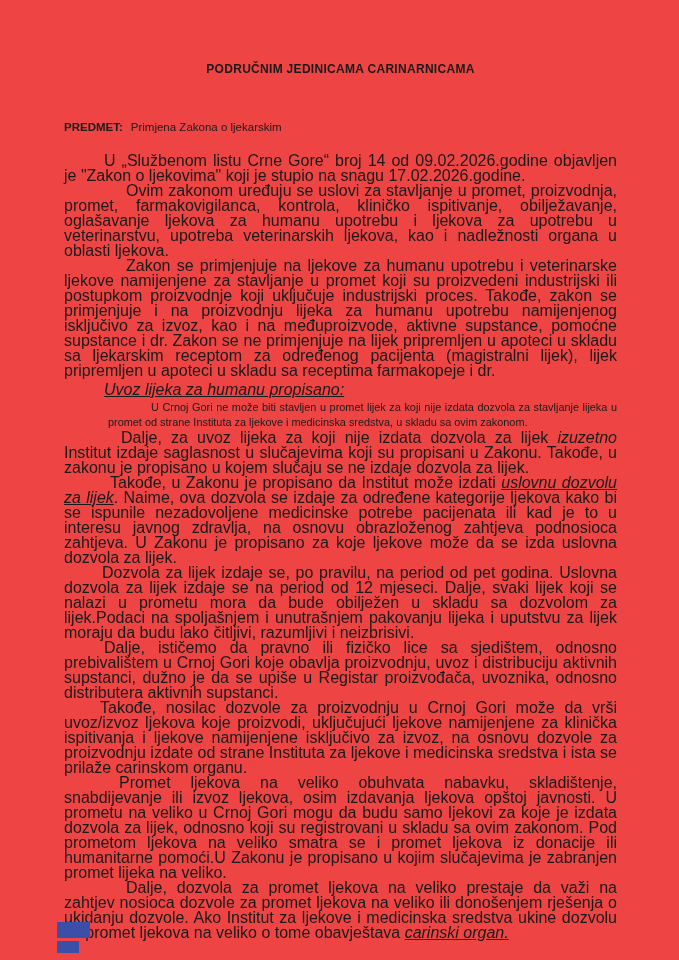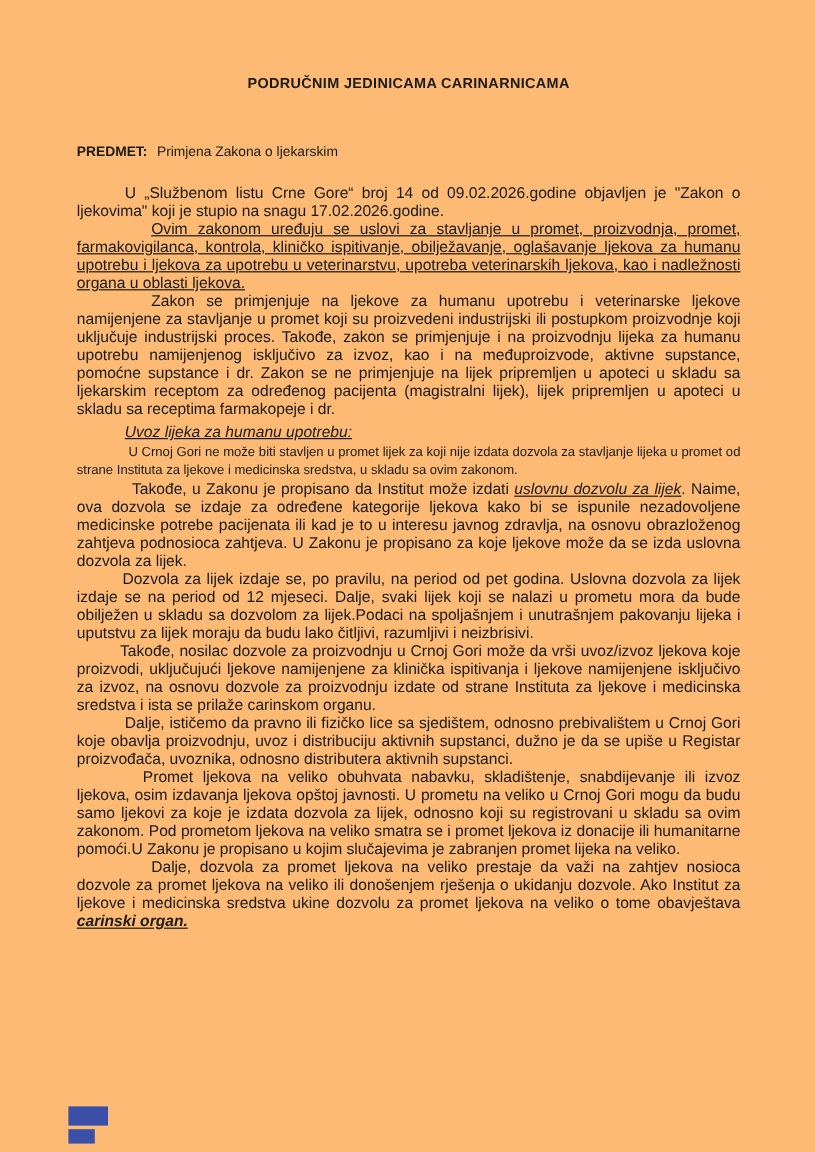--- a/index.html
+++ b/index.html
@@ -8,7 +8,7 @@
     width: 679px;
     height: 960px;
     margin: 0 auto;
-    background: #fdba74;
+    background: #ef4444;
     font-family: "Liberation Sans", "DejaVu Sans", sans-serif;
     color: #1a1a1a;
     overflow: hidden;

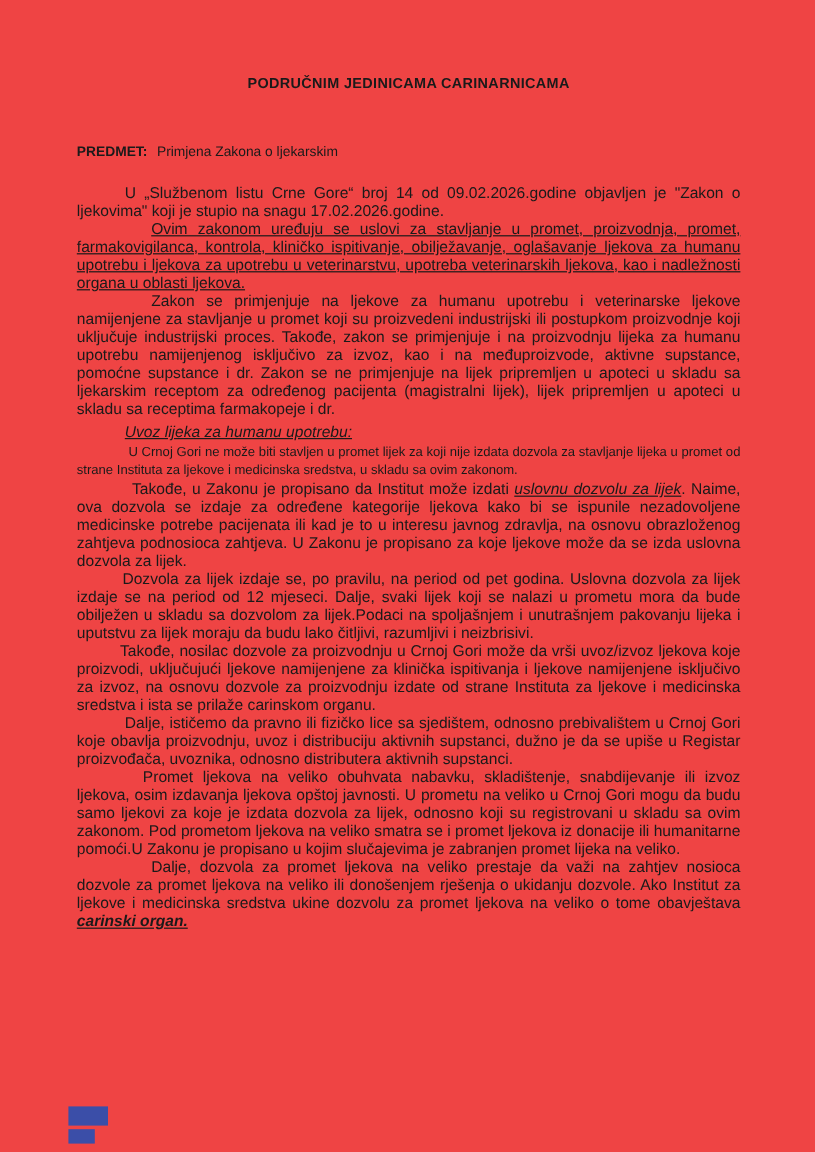--- a/index.html
+++ b/index.html
@@ -30,7 +30,7 @@
   .subject-label { font-weight: bold; margin-top: 44px; }
   .subject-text { margin-left: 8px; }
   .paras p {
-    font-size: 13px;
+    font-size: 16px;
     line-height: 15px;
     margin: 0;
     text-align: justify;

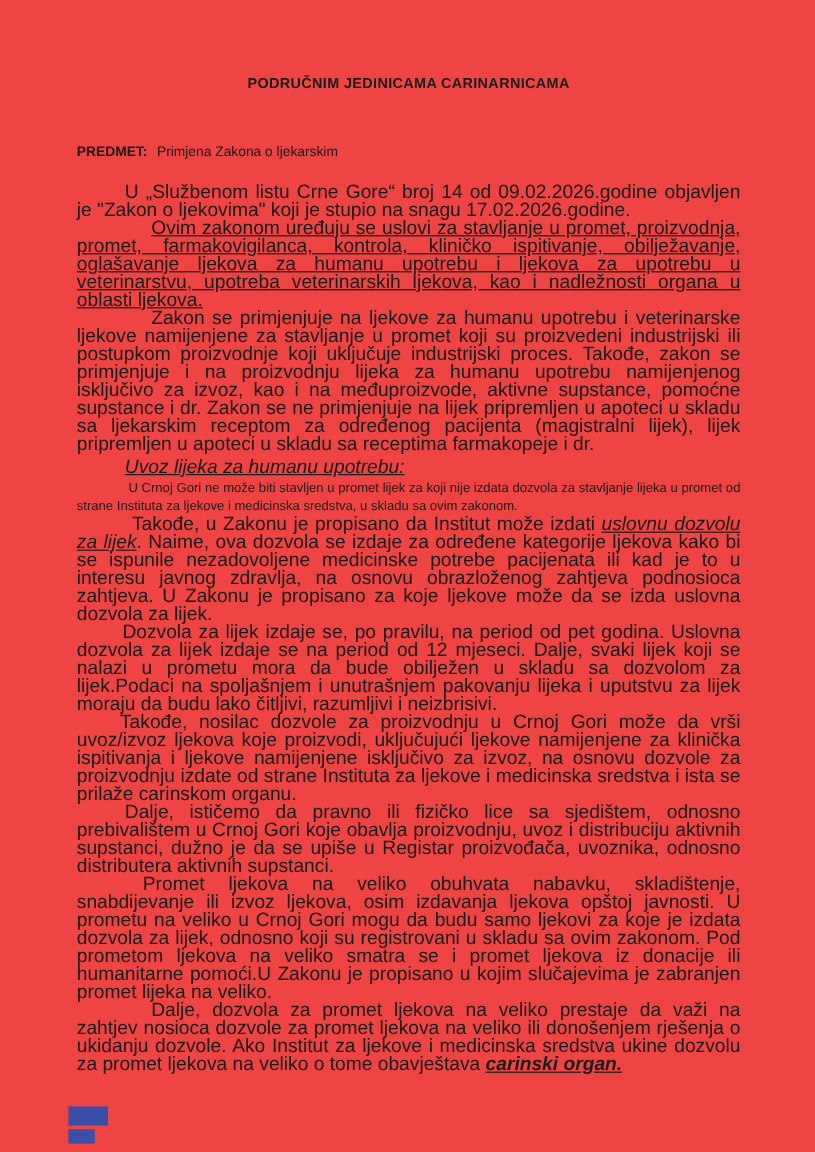--- a/index.html
+++ b/index.html
@@ -63,7 +63,7 @@
 
     <div class="paras">
         <p style="text-indent: 40px;"><span>U „Službenom listu Crne Gore“ broj 14 od 09.02.2026.godine objavljen je "Zakon o ljekovima" koji je stupio na snagu 17.02.2026.godine.</span></p>
-        <p style="text-indent: 62px; text-decoration: underline;"><span>Ovim zakonom uređuju se uslovi za stavljanje u promet, proizvodnja, promet, farmakovigilanca, kontrola, kliničko ispitivanje, obilježavanje, oglašavanje ljekova za humanu upotrebu i ljekova za upotrebu u veterinarstvu, upotreba veterinarskih ljekova, kao i nadležnosti organa u oblasti ljekova.</span></p>
+        <p style="text-indent: 62px;"><span>Ovim zakonom uređuju se uslovi za stavljanje u promet, proizvodnja, promet, farmakovigilanca, kontrola, kliničko ispitivanje, obilježavanje, oglašavanje ljekova za humanu upotrebu i ljekova za upotrebu u veterinarstvu, upotreba veterinarskih ljekova, kao i nadležnosti organa u oblasti ljekova.</span></p>
         <p style="text-indent: 62px;"><span>Zakon se primjenjuje na ljekove za humanu upotrebu i veterinarske ljekove namijenjene za stavljanje u promet koji su proizvedeni industrijski ili postupkom proizvodnje koji uključuje industrijski proces. Takođe, zakon se primjenjuje i na proizvodnju lijeka za humanu upotrebu namijenjenog isključivo za izvoz, kao i na međuproizvode, aktivne supstance, pomoćne supstance i dr. Zakon se ne primjenjuje na lijek pripremljen u apoteci u skladu sa ljekarskim receptom za određenog pacijenta (magistralni lijek), lijek pripremljen u apoteci u skladu sa receptima farmakopeje i dr.</span></p>
         <p class="heading" style="text-indent: 40px;"><span class="seg-i seg-u">Uvoz lijeka za humanu upotrebu:</span></p>
         <p class="small" style="text-indent: 43px;"><span>U Crnoj Gori ne može biti stavljen u promet lijek za koji nije izdata dozvola za stavljanje lijeka u promet od strane Instituta za ljekove i medicinska sredstva, u skladu sa ovim zakonom.</span></p>

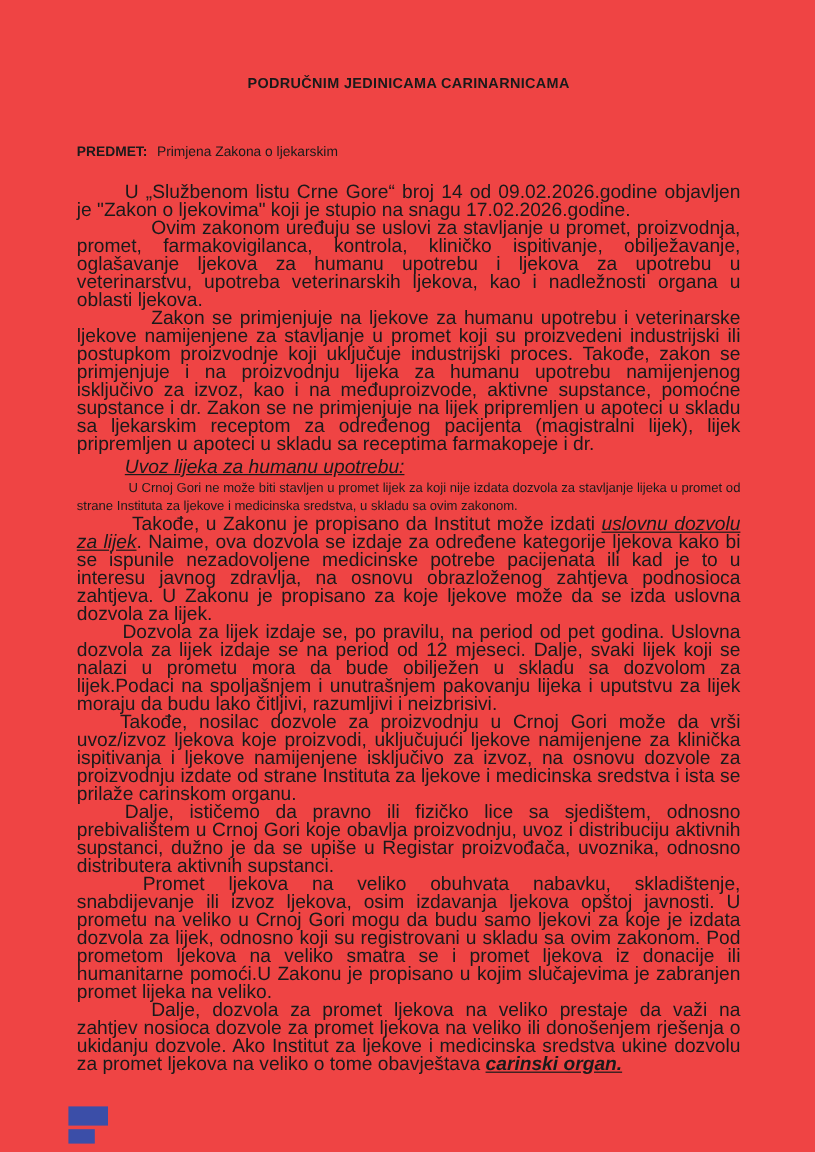--- a/index.html
+++ b/index.html
@@ -65,7 +65,7 @@
         <p style="text-indent: 40px;"><span>U „Službenom listu Crne Gore“ broj 14 od 09.02.2026.godine objavljen je "Zakon o ljekovima" koji je stupio na snagu 17.02.2026.godine.</span></p>
         <p style="text-indent: 62px;"><span>Ovim zakonom uređuju se uslovi za stavljanje u promet, proizvodnja, promet, farmakovigilanca, kontrola, kliničko ispitivanje, obilježavanje, oglašavanje ljekova za humanu upotrebu i ljekova za upotrebu u veterinarstvu, upotreba veterinarskih ljekova, kao i nadležnosti organa u oblasti ljekova.</span></p>
         <p style="text-indent: 62px;"><span>Zakon se primjenjuje na ljekove za humanu upotrebu i veterinarske ljekove namijenjene za stavljanje u promet koji su proizvedeni industrijski ili postupkom proizvodnje koji uključuje industrijski proces. Takođe, zakon se primjenjuje i na proizvodnju lijeka za humanu upotrebu namijenjenog isključivo za izvoz, kao i na međuproizvode, aktivne supstance, pomoćne supstance i dr. Zakon se ne primjenjuje na lijek pripremljen u apoteci u skladu sa ljekarskim receptom za određenog pacijenta (magistralni lijek), lijek pripremljen u apoteci u skladu sa receptima farmakopeje i dr.</span></p>
-        <p class="heading" style="text-indent: 40px;"><span class="seg-i seg-u">Uvoz lijeka za humanu upotrebu:</span></p>
+        <p class="heading" style="text-indent: 40px;"><span class="seg-i seg-u">Uvoz lijeka za humanu propisano:</span></p>
         <p class="small" style="text-indent: 43px;"><span>U Crnoj Gori ne može biti stavljen u promet lijek za koji nije izdata dozvola za stavljanje lijeka u promet od strane Instituta za ljekove i medicinska sredstva, u skladu sa ovim zakonom.</span></p>
         <p style="text-indent: 46px;"><span>Takođe, u Zakonu je propisano da Institut može izdati </span><span class="seg-i seg-u">uslovnu dozvolu za lijek</span><span>. Naime, ova dozvola se izdaje za određene kategorije ljekova kako bi se ispunile nezadovoljene medicinske potrebe pacijenata ili kad je to u interesu javnog zdravlja, na osnovu obrazloženog zahtjeva podnosioca zahtjeva. U Zakonu je propisano za koje ljekove može da se izda uslovna dozvola za lijek.</span></p>
         <p style="text-indent: 38px;"><span>Dozvola za lijek izdaje se, po pravilu, na period od pet godina. Uslovna dozvola za lijek izdaje se na period od 12 mjeseci. Dalje, svaki lijek koji se nalazi u prometu mora da bude obilježen u skladu sa dozvolom za lijek.Podaci na spoljašnjem i unutrašnjem pakovanju lijeka i uputstvu za lijek moraju da budu lako čitljivi, razumljivi i neizbrisivi.</span></p>

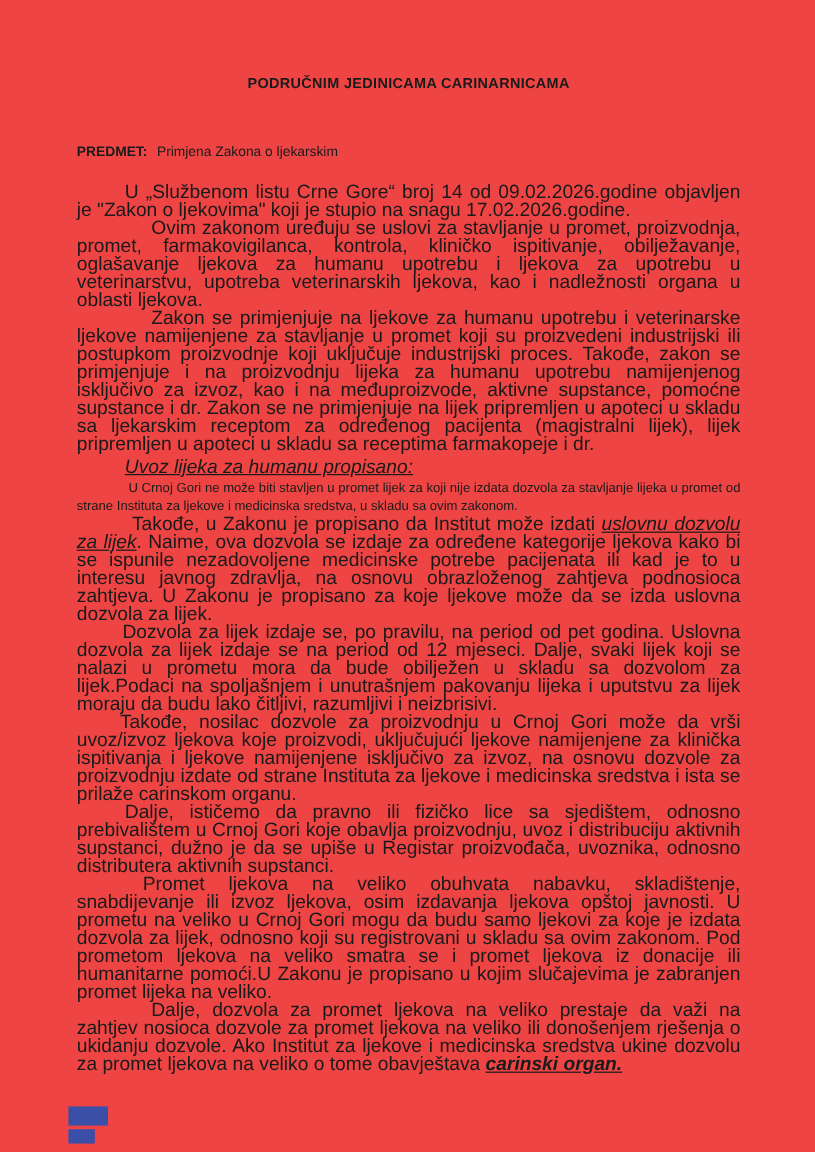--- a/index.html
+++ b/index.html
@@ -66,7 +66,7 @@
         <p style="text-indent: 62px;"><span>Ovim zakonom uređuju se uslovi za stavljanje u promet, proizvodnja, promet, farmakovigilanca, kontrola, kliničko ispitivanje, obilježavanje, oglašavanje ljekova za humanu upotrebu i ljekova za upotrebu u veterinarstvu, upotreba veterinarskih ljekova, kao i nadležnosti organa u oblasti ljekova.</span></p>
         <p style="text-indent: 62px;"><span>Zakon se primjenjuje na ljekove za humanu upotrebu i veterinarske ljekove namijenjene za stavljanje u promet koji su proizvedeni industrijski ili postupkom proizvodnje koji uključuje industrijski proces. Takođe, zakon se primjenjuje i na proizvodnju lijeka za humanu upotrebu namijenjenog isključivo za izvoz, kao i na međuproizvode, aktivne supstance, pomoćne supstance i dr. Zakon se ne primjenjuje na lijek pripremljen u apoteci u skladu sa ljekarskim receptom za određenog pacijenta (magistralni lijek), lijek pripremljen u apoteci u skladu sa receptima farmakopeje i dr.</span></p>
         <p class="heading" style="text-indent: 40px;"><span class="seg-i seg-u">Uvoz lijeka za humanu propisano:</span></p>
-        <p class="small" style="text-indent: 43px;"><span>U Crnoj Gori ne može biti stavljen u promet lijek za koji nije izdata dozvola za stavljanje lijeka u promet od strane Instituta za ljekove i medicinska sredstva, u skladu sa ovim zakonom.</span></p>
+        <p class="small" style="text-indent: 43px; margin-left: 44px;"><span>U Crnoj Gori ne može biti stavljen u promet lijek za koji nije izdata dozvola za stavljanje lijeka u promet od strane Instituta za ljekove i medicinska sredstva, u skladu sa ovim zakonom.</span></p>
         <p style="text-indent: 46px;"><span>Takođe, u Zakonu je propisano da Institut može izdati </span><span class="seg-i seg-u">uslovnu dozvolu za lijek</span><span>. Naime, ova dozvola se izdaje za određene kategorije ljekova kako bi se ispunile nezadovoljene medicinske potrebe pacijenata ili kad je to u interesu javnog zdravlja, na osnovu obrazloženog zahtjeva podnosioca zahtjeva. U Zakonu je propisano za koje ljekove može da se izda uslovna dozvola za lijek.</span></p>
         <p style="text-indent: 38px;"><span>Dozvola za lijek izdaje se, po pravilu, na period od pet godina. Uslovna dozvola za lijek izdaje se na period od 12 mjeseci. Dalje, svaki lijek koji se nalazi u prometu mora da bude obilježen u skladu sa dozvolom za lijek.Podaci na spoljašnjem i unutrašnjem pakovanju lijeka i uputstvu za lijek moraju da budu lako čitljivi, razumljivi i neizbrisivi.</span></p>
         <p style="text-indent: 36px;"><span>Takođe, nosilac dozvole za proizvodnju u Crnoj Gori može da vrši uvoz/izvoz ljekova koje proizvodi, uključujući ljekove namijenjene za klinička ispitivanja i ljekove namijenjene isključivo za izvoz, na osnovu dozvole za proizvodnju izdate od strane Instituta za ljekove i medicinska sredstva i ista se prilaže carinskom organu.</span></p>

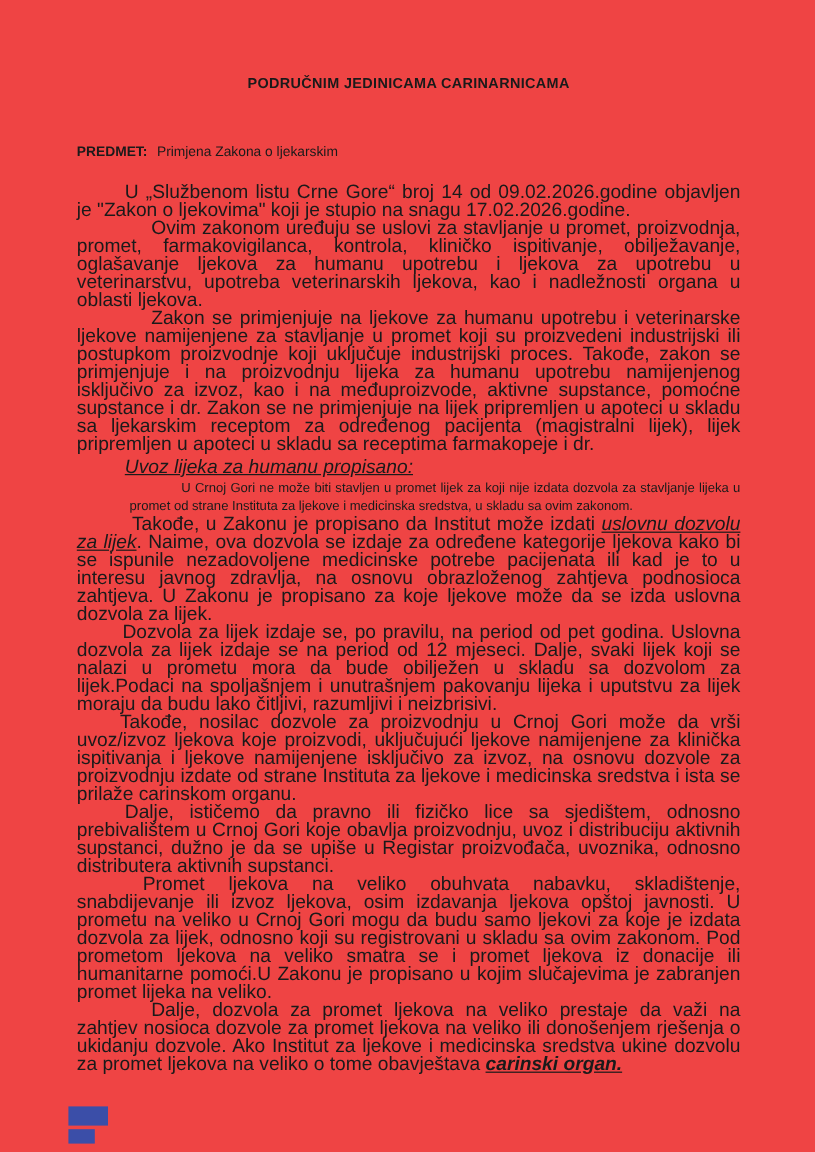--- a/index.html
+++ b/index.html
@@ -67,6 +67,7 @@
         <p style="text-indent: 62px;"><span>Zakon se primjenjuje na ljekove za humanu upotrebu i veterinarske ljekove namijenjene za stavljanje u promet koji su proizvedeni industrijski ili postupkom proizvodnje koji uključuje industrijski proces. Takođe, zakon se primjenjuje i na proizvodnju lijeka za humanu upotrebu namijenjenog isključivo za izvoz, kao i na međuproizvode, aktivne supstance, pomoćne supstance i dr. Zakon se ne primjenjuje na lijek pripremljen u apoteci u skladu sa ljekarskim receptom za određenog pacijenta (magistralni lijek), lijek pripremljen u apoteci u skladu sa receptima farmakopeje i dr.</span></p>
         <p class="heading" style="text-indent: 40px;"><span class="seg-i seg-u">Uvoz lijeka za humanu propisano:</span></p>
         <p class="small" style="text-indent: 43px; margin-left: 44px;"><span>U Crnoj Gori ne može biti stavljen u promet lijek za koji nije izdata dozvola za stavljanje lijeka u promet od strane Instituta za ljekove i medicinska sredstva, u skladu sa ovim zakonom.</span></p>
+        <p style="text-indent: 57px;"><span>Dalje, za uvoz lijeka za koji nije izdata dozvola za lijek </span><span class="seg-i">izuzetno</span><span> Institut izdaje saglasnost u slučajevima koji su propisani u Zakonu. Takođe, u zakonu je propisano u kojem slučaju se ne izdaje dozvola za lijek.</span></p>
         <p style="text-indent: 46px;"><span>Takođe, u Zakonu je propisano da Institut može izdati </span><span class="seg-i seg-u">uslovnu dozvolu za lijek</span><span>. Naime, ova dozvola se izdaje za određene kategorije ljekova kako bi se ispunile nezadovoljene medicinske potrebe pacijenata ili kad je to u interesu javnog zdravlja, na osnovu obrazloženog zahtjeva podnosioca zahtjeva. U Zakonu je propisano za koje ljekove može da se izda uslovna dozvola za lijek.</span></p>
         <p style="text-indent: 38px;"><span>Dozvola za lijek izdaje se, po pravilu, na period od pet godina. Uslovna dozvola za lijek izdaje se na period od 12 mjeseci. Dalje, svaki lijek koji se nalazi u prometu mora da bude obilježen u skladu sa dozvolom za lijek.Podaci na spoljašnjem i unutrašnjem pakovanju lijeka i uputstvu za lijek moraju da budu lako čitljivi, razumljivi i neizbrisivi.</span></p>
         <p style="text-indent: 36px;"><span>Takođe, nosilac dozvole za proizvodnju u Crnoj Gori može da vrši uvoz/izvoz ljekova koje proizvodi, uključujući ljekove namijenjene za klinička ispitivanja i ljekove namijenjene isključivo za izvoz, na osnovu dozvole za proizvodnju izdate od strane Instituta za ljekove i medicinska sredstva i ista se prilaže carinskom organu.</span></p>

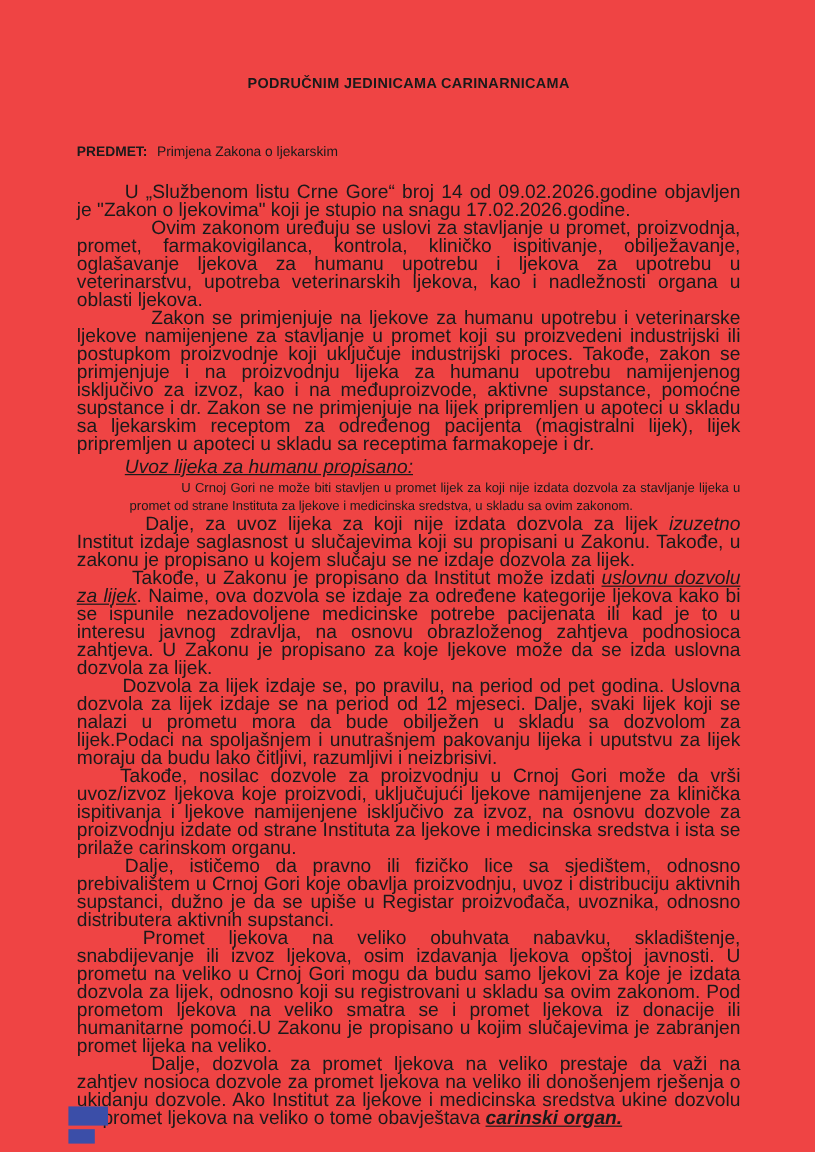--- a/index.html
+++ b/index.html
@@ -70,8 +70,8 @@
         <p style="text-indent: 57px;"><span>Dalje, za uvoz lijeka za koji nije izdata dozvola za lijek </span><span class="seg-i">izuzetno</span><span> Institut izdaje saglasnost u slučajevima koji su propisani u Zakonu. Takođe, u zakonu je propisano u kojem slučaju se ne izdaje dozvola za lijek.</span></p>
         <p style="text-indent: 46px;"><span>Takođe, u Zakonu je propisano da Institut može izdati </span><span class="seg-i seg-u">uslovnu dozvolu za lijek</span><span>. Naime, ova dozvola se izdaje za određene kategorije ljekova kako bi se ispunile nezadovoljene medicinske potrebe pacijenata ili kad je to u interesu javnog zdravlja, na osnovu obrazloženog zahtjeva podnosioca zahtjeva. U Zakonu je propisano za koje ljekove može da se izda uslovna dozvola za lijek.</span></p>
         <p style="text-indent: 38px;"><span>Dozvola za lijek izdaje se, po pravilu, na period od pet godina. Uslovna dozvola za lijek izdaje se na period od 12 mjeseci. Dalje, svaki lijek koji se nalazi u prometu mora da bude obilježen u skladu sa dozvolom za lijek.Podaci na spoljašnjem i unutrašnjem pakovanju lijeka i uputstvu za lijek moraju da budu lako čitljivi, razumljivi i neizbrisivi.</span></p>
+        <p style="text-indent: 40px;"><span>Dalje, ističemo da pravno ili fizičko lice sa sjedištem, odnosno prebivalištem u Crnoj Gori koje obavlja proizvodnju, uvoz i distribuciju aktivnih supstanci, dužno je da se upiše u Registar proizvođača, uvoznika, odnosno distributera aktivnih supstanci.</span></p>
         <p style="text-indent: 36px;"><span>Takođe, nosilac dozvole za proizvodnju u Crnoj Gori može da vrši uvoz/izvoz ljekova koje proizvodi, uključujući ljekove namijenjene za klinička ispitivanja i ljekove namijenjene isključivo za izvoz, na osnovu dozvole za proizvodnju izdate od strane Instituta za ljekove i medicinska sredstva i ista se prilaže carinskom organu.</span></p>
-        <p style="text-indent: 40px;"><span>Dalje, ističemo da pravno ili fizičko lice sa sjedištem, odnosno prebivalištem u Crnoj Gori koje obavlja proizvodnju, uvoz i distribuciju aktivnih supstanci, dužno je da se upiše u Registar proizvođača, uvoznika, odnosno distributera aktivnih supstanci.</span></p>
         <p style="text-indent: 55px;"><span>Promet ljekova na veliko obuhvata nabavku, skladištenje, snabdijevanje ili izvoz ljekova, osim izdavanja ljekova opštoj javnosti. U prometu na veliko u Crnoj Gori mogu da budu samo ljekovi za koje je izdata dozvola za lijek, odnosno koji su registrovani u skladu sa ovim zakonom. Pod prometom ljekova na veliko smatra se i promet ljekova iz donacije ili humanitarne pomoći.U Zakonu je propisano u kojim slučajevima je zabranjen promet lijeka na veliko.</span></p>
         <p style="text-indent: 62px;"><span>Dalje, dozvola za promet ljekova na veliko prestaje da važi na zahtjev nosioca dozvole za promet ljekova na veliko ili donošenjem rješenja o ukidanju dozvole. Ako Institut za ljekove i medicinska sredstva ukine dozvolu za promet ljekova na veliko o tome obavještava </span><span class="seg-b seg-i seg-u">carinski organ.</span></p>
       </div>

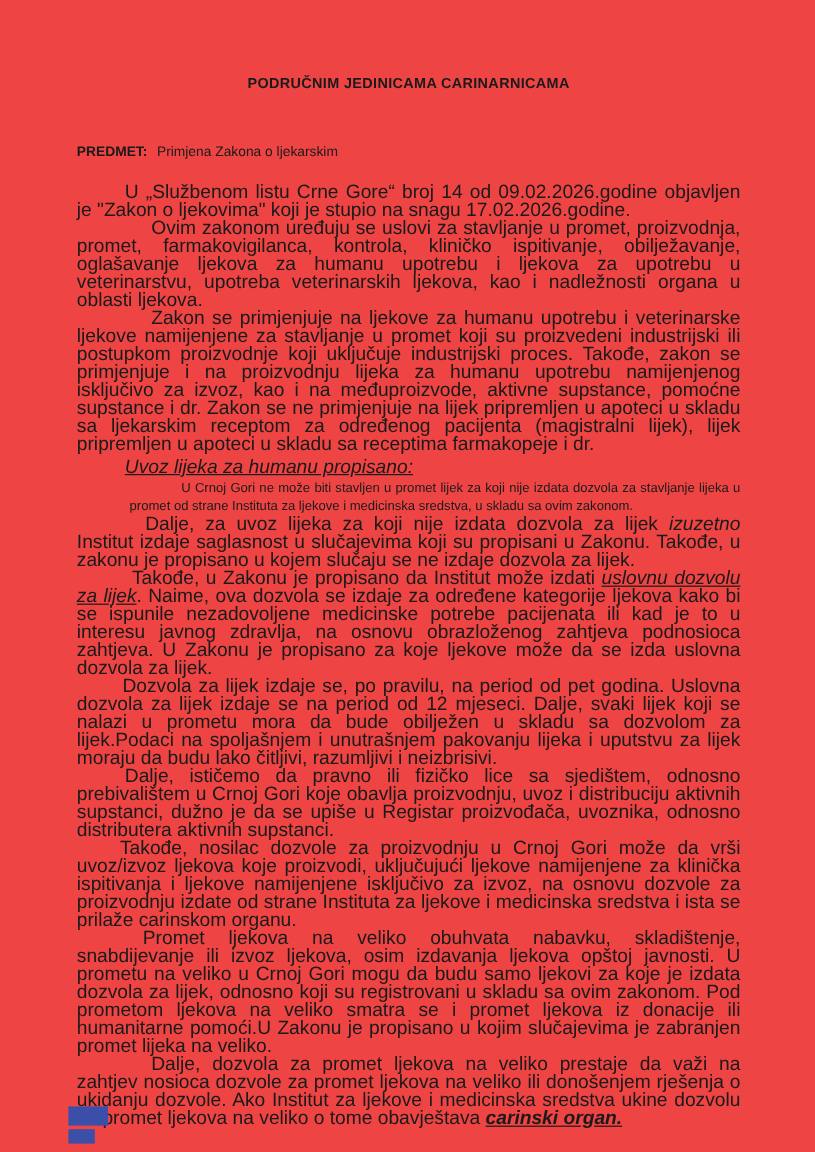--- a/index.html
+++ b/index.html
@@ -44,7 +44,7 @@
   }
   .seg-i  { font-style: italic; }
   .seg-u  { text-decoration: underline; }
-  .seg-b  { font-weight: bold; margin-top: 24px; }
+  .seg-b  { font-weight: normal; margin-top: 24px; }
   .stamp {
     position: absolute;
     display: block;

